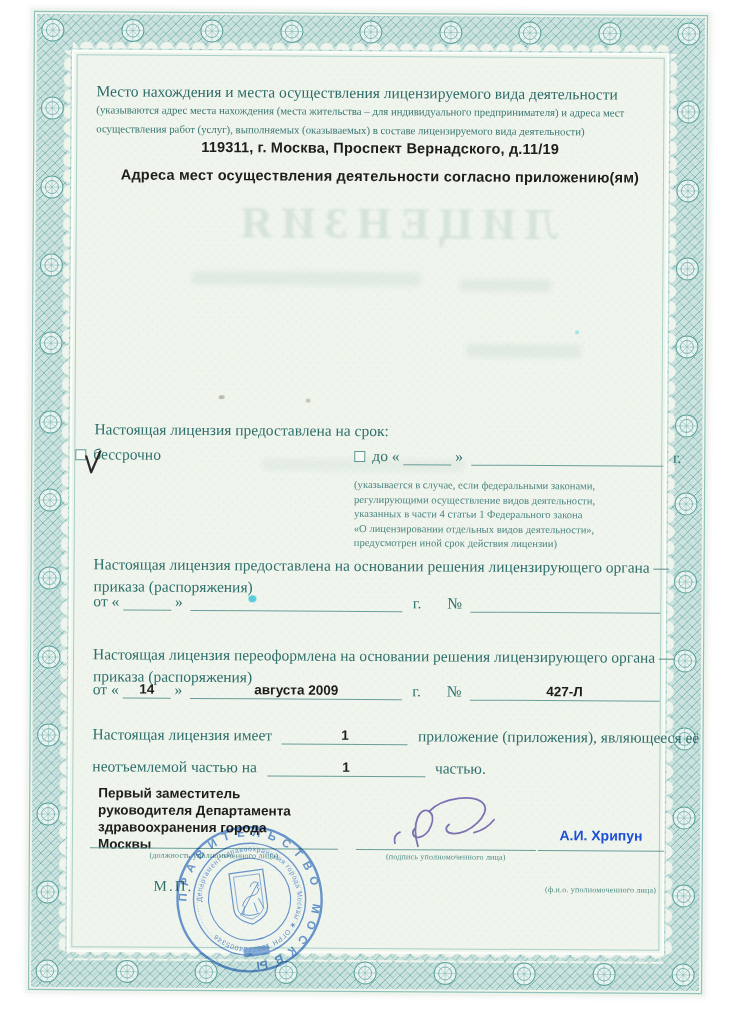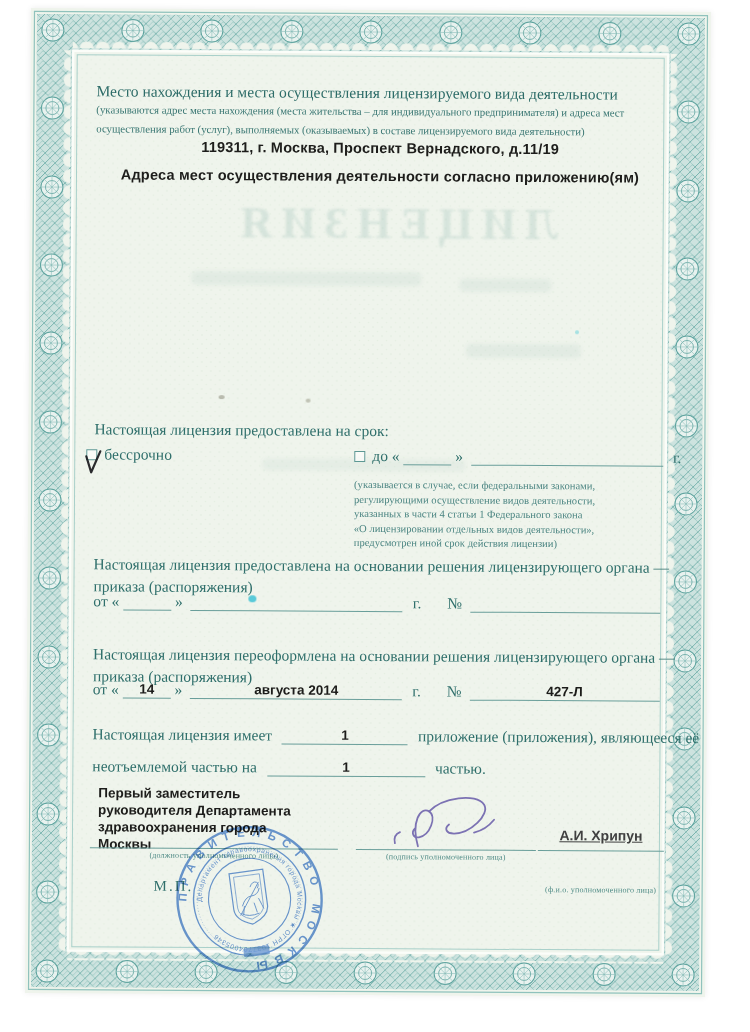--- a/index.html
+++ b/index.html
@@ -143,7 +143,7 @@
 
   <div class="abs sec-label" style="left:66px;top:412px">Настоящая лицензия предоставлена на срок:</div>
 
-  <div class="row" style="left:58px;top:437px">
+  <div class="row" style="left:47px;top:437px">
     <span class="cbx"></span>
     <span class="lbl">бессрочно</span>
   </div>

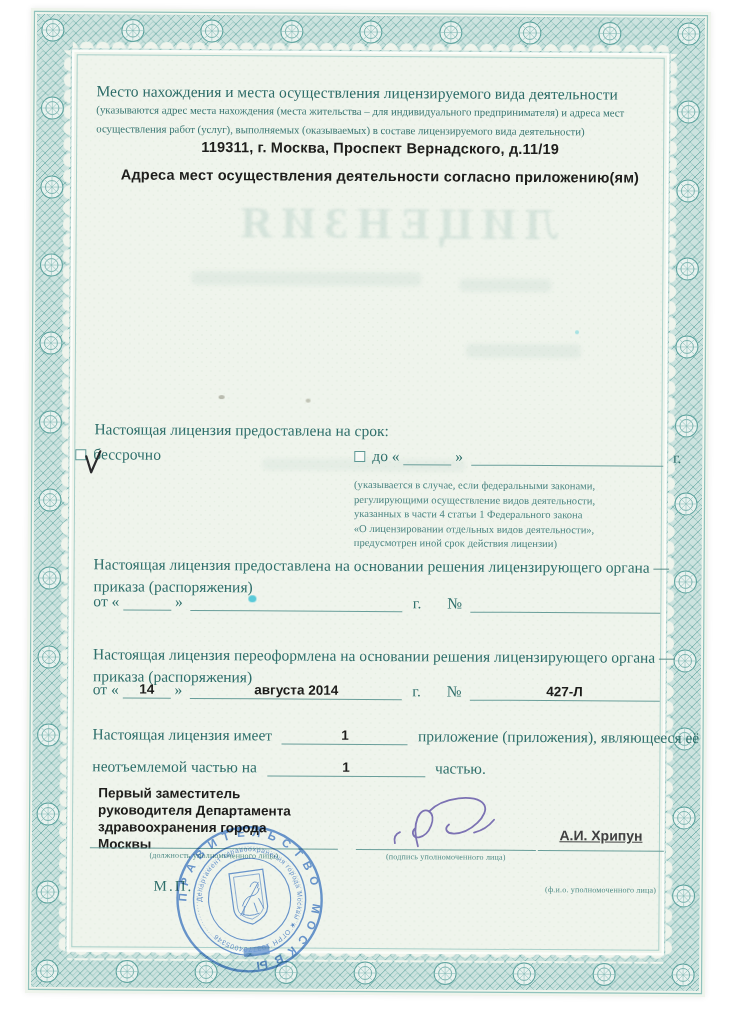--- a/index.html
+++ b/index.html
@@ -191,7 +191,7 @@
       </span>
     <span class="lbl"> »</span>
     <span class="blank" style="width:212px;margin-left:8px">
-        <span class="val">августа 2014</span>
+        <span class="val">августа 2009</span>
       </span>
     <span class="lbl" style="margin-left:10px">г.</span>
     <span class="lbl" style="margin-left:26px">№</span>

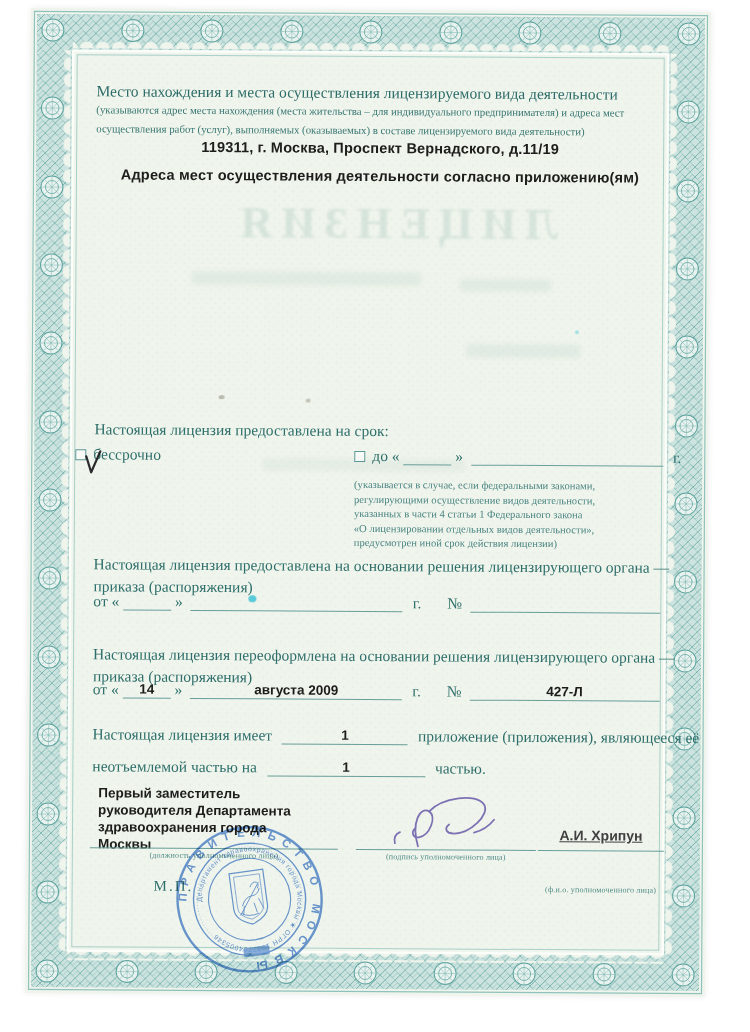--- a/index.html
+++ b/index.html
@@ -37,7 +37,7 @@
   .pos-text{font:700 13.5px/17px "Liberation Sans","DejaVu Sans",sans-serif;color:#1d1d1b;white-space:pre-line;}
   .sig-line{border-bottom:1px solid #699e9a;height:0;}
   .cap{font-size:8px;color:#4e8a85;text-align:center;letter-spacing:.2px;}
-  .name{font:700 14px "Liberation Sans","DejaVu Sans",sans-serif;color:#404040;text-align:center;text-decoration:underline;}
+  .name{font:700 14px "Liberation Sans","DejaVu Sans",sans-serif;color:#1d4ed8;text-align:center;}
   .mp{font-size:15px;color:#2f6f6b;letter-spacing:2px;}
   .stamp-wrap{mix-blend-mode:multiply;opacity:.92;}
   .speck{position:absolute;border-radius:50%;}

